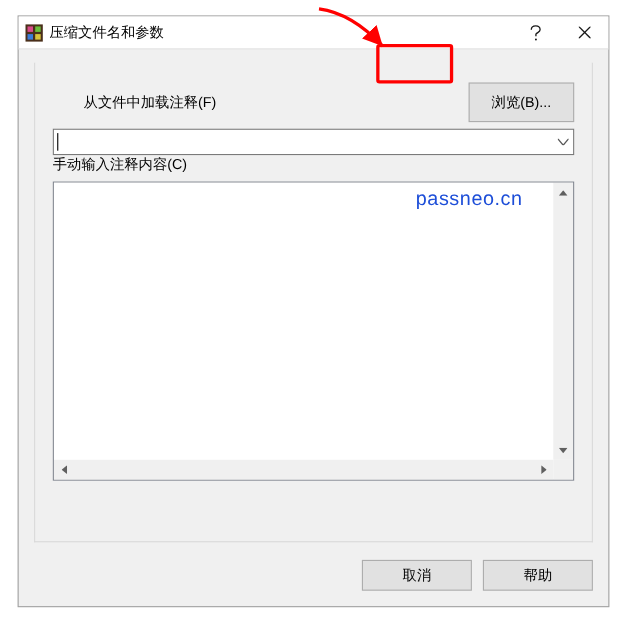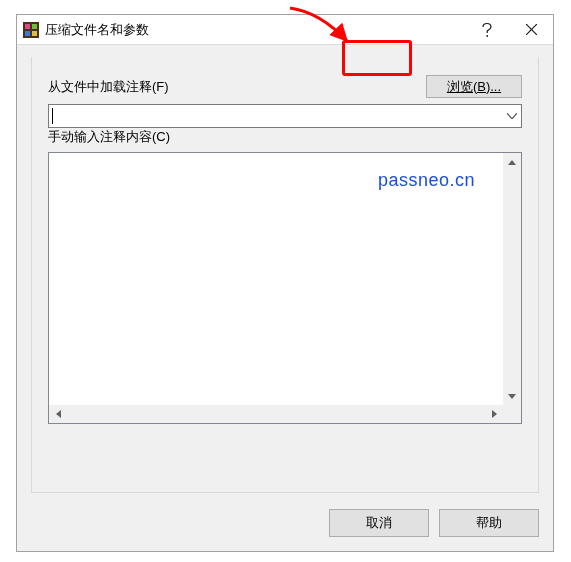--- a/index.html
+++ b/index.html
@@ -31,7 +31,7 @@
 
   .panel { position: absolute; left: 14px; right: 14px; top: 42px; bottom: 58px; border: 1px solid #d9d9d9; border-top: none; background: #f0f0f0; padding: 18px 16px 14px 16px; }
 
-  .row-top { display: flex; align-items: center; gap: 8px; }
+  .row-top { display: flex; align-items: center; gap: 8px; margin-left: 28px; }
   .lbl { color: #000; }
   .spacer { flex: 1; }
   .btn-small { min-width: 96px; height: 23px; border: 1px solid #adadad; background: #e1e1e1; display: inline-flex; align-items: center; justify-content: center; padding: 0 10px; text-decoration: underline; }

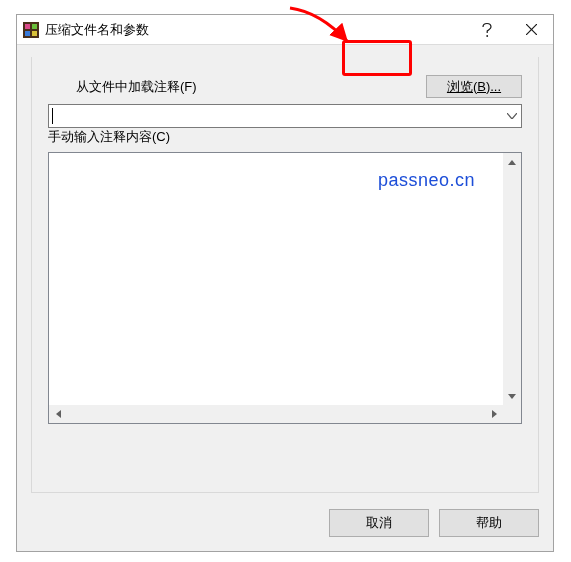--- a/index.html
+++ b/index.html
@@ -34,7 +34,7 @@
   .row-top { display: flex; align-items: center; gap: 8px; margin-left: 28px; }
   .lbl { color: #000; }
   .spacer { flex: 1; }
-  .btn-small { min-width: 96px; height: 23px; border: 1px solid #adadad; background: #e1e1e1; display: inline-flex; align-items: center; justify-content: center; padding: 0 10px; text-decoration: underline; }
+  .btn-small { min-width: 96px; height: 36px; border: 1px solid #adadad; background: #e1e1e1; display: inline-flex; align-items: center; justify-content: center; padding: 0 10px; }
 
   .combo { position: relative; margin-top: 6px; height: 24px; border: 1px solid #7a7a7a; background: #fff; display: flex; align-items: center; }
   .combo input { border: none; outline: none; width: 100%; height: 100%; padding: 0 22px 0 4px; background: transparent; }

